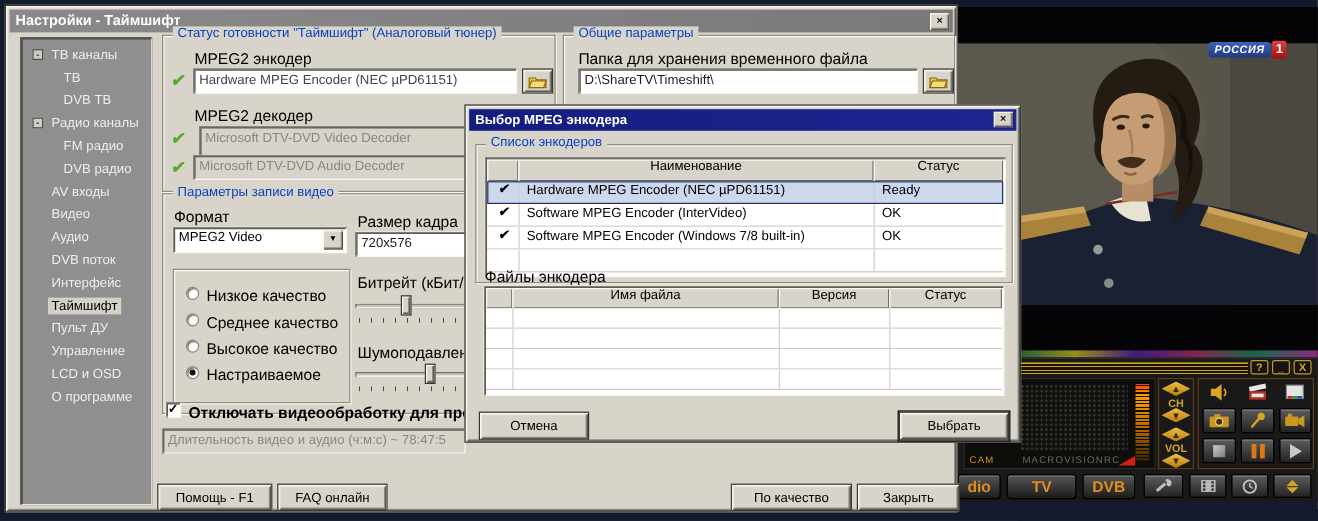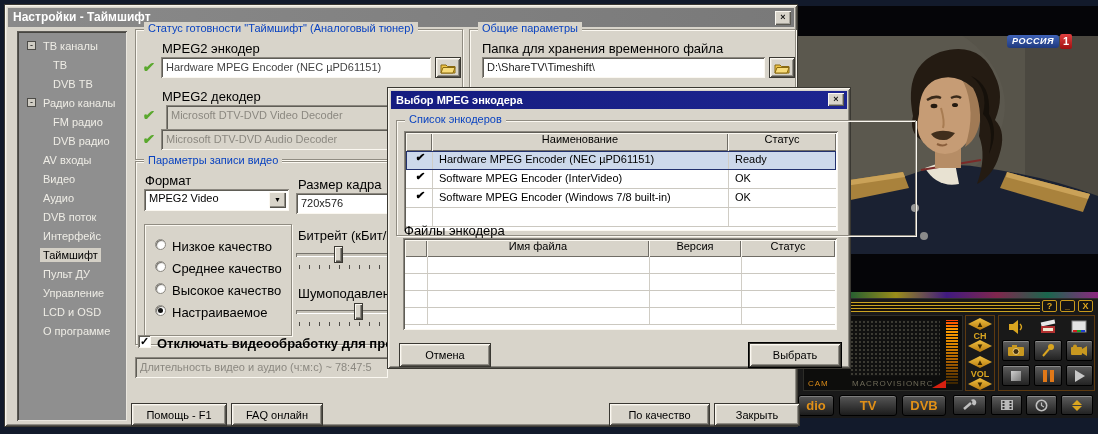--- a/index.html
+++ b/index.html
@@ -399,7 +399,7 @@
   </div>
   <div class="abs sysbtn" style="right:6px; top:5px; width:16px; height:13px;">×</div>
 
-  <div class="abs groupbox" style="left:8px; top:32px; width:520px; height:116px;">
+  <div class="abs groupbox" style="left:8px; top:32px; width:448px; height:116px;">
     <div class="legend">Список энкодеров</div>
     <div class="abs tbl" style="left:7px; top:10px; width:434px; height:100px;">
       <div class="thead" style="grid-template-columns:26px 296px 1fr; height:18px;">

